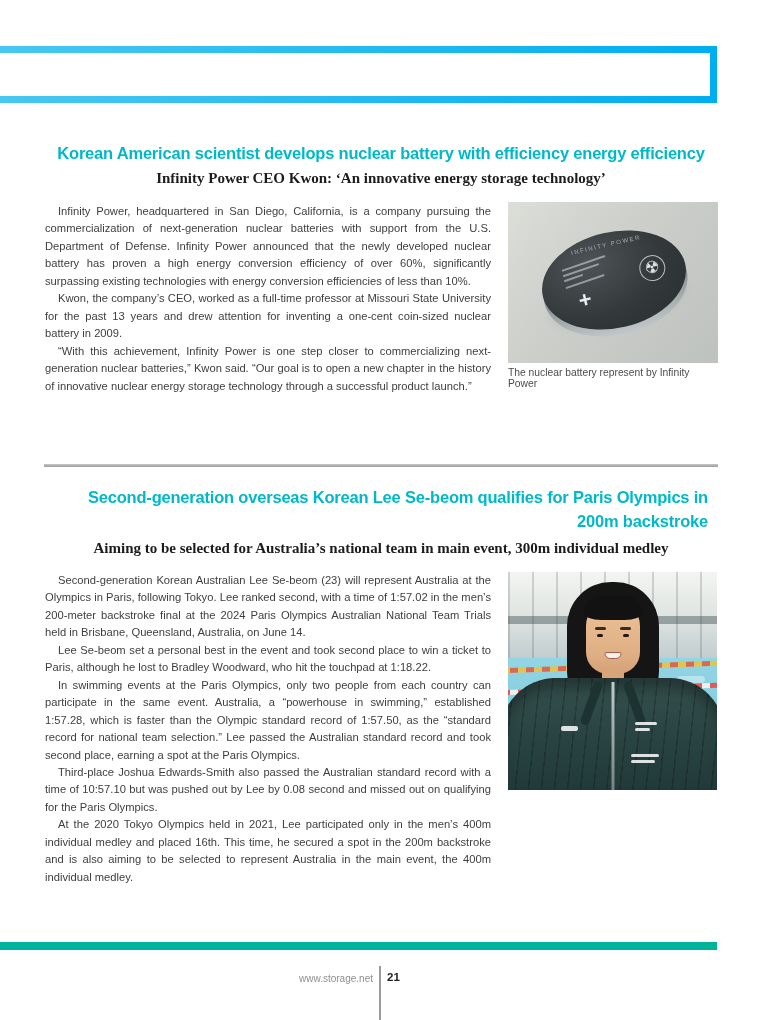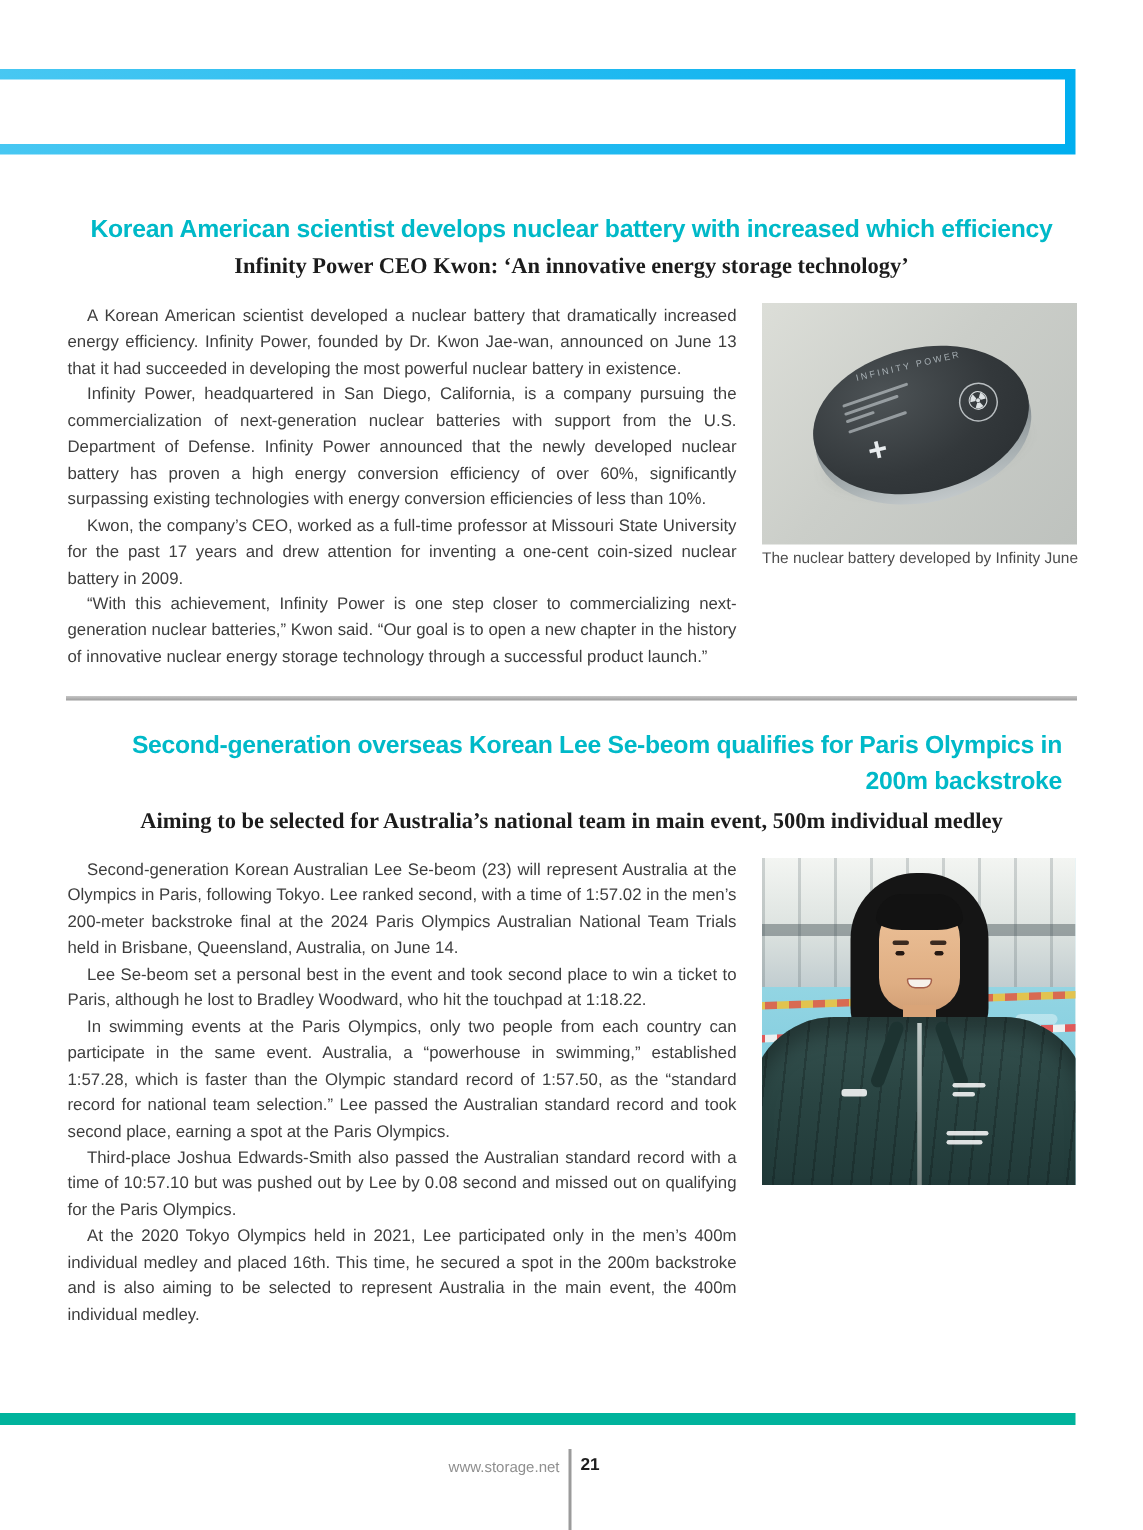--- a/index.html
+++ b/index.html
@@ -184,7 +184,7 @@
     <div class="header-inner"></div>
   </div>
 
-  <h1 class="art-title a1-title">Korean American scientist develops nuclear battery with increased which efficiency</h1>
+  <h1 class="art-title a1-title">Korean American scientist develops nuclear battery with efficiency energy efficiency</h1>
   <h2 class="art-subtitle a1-subtitle">Infinity Power CEO Kwon: ‘An innovative energy storage technology’</h2>
 
   <div class="body-col a1-body">

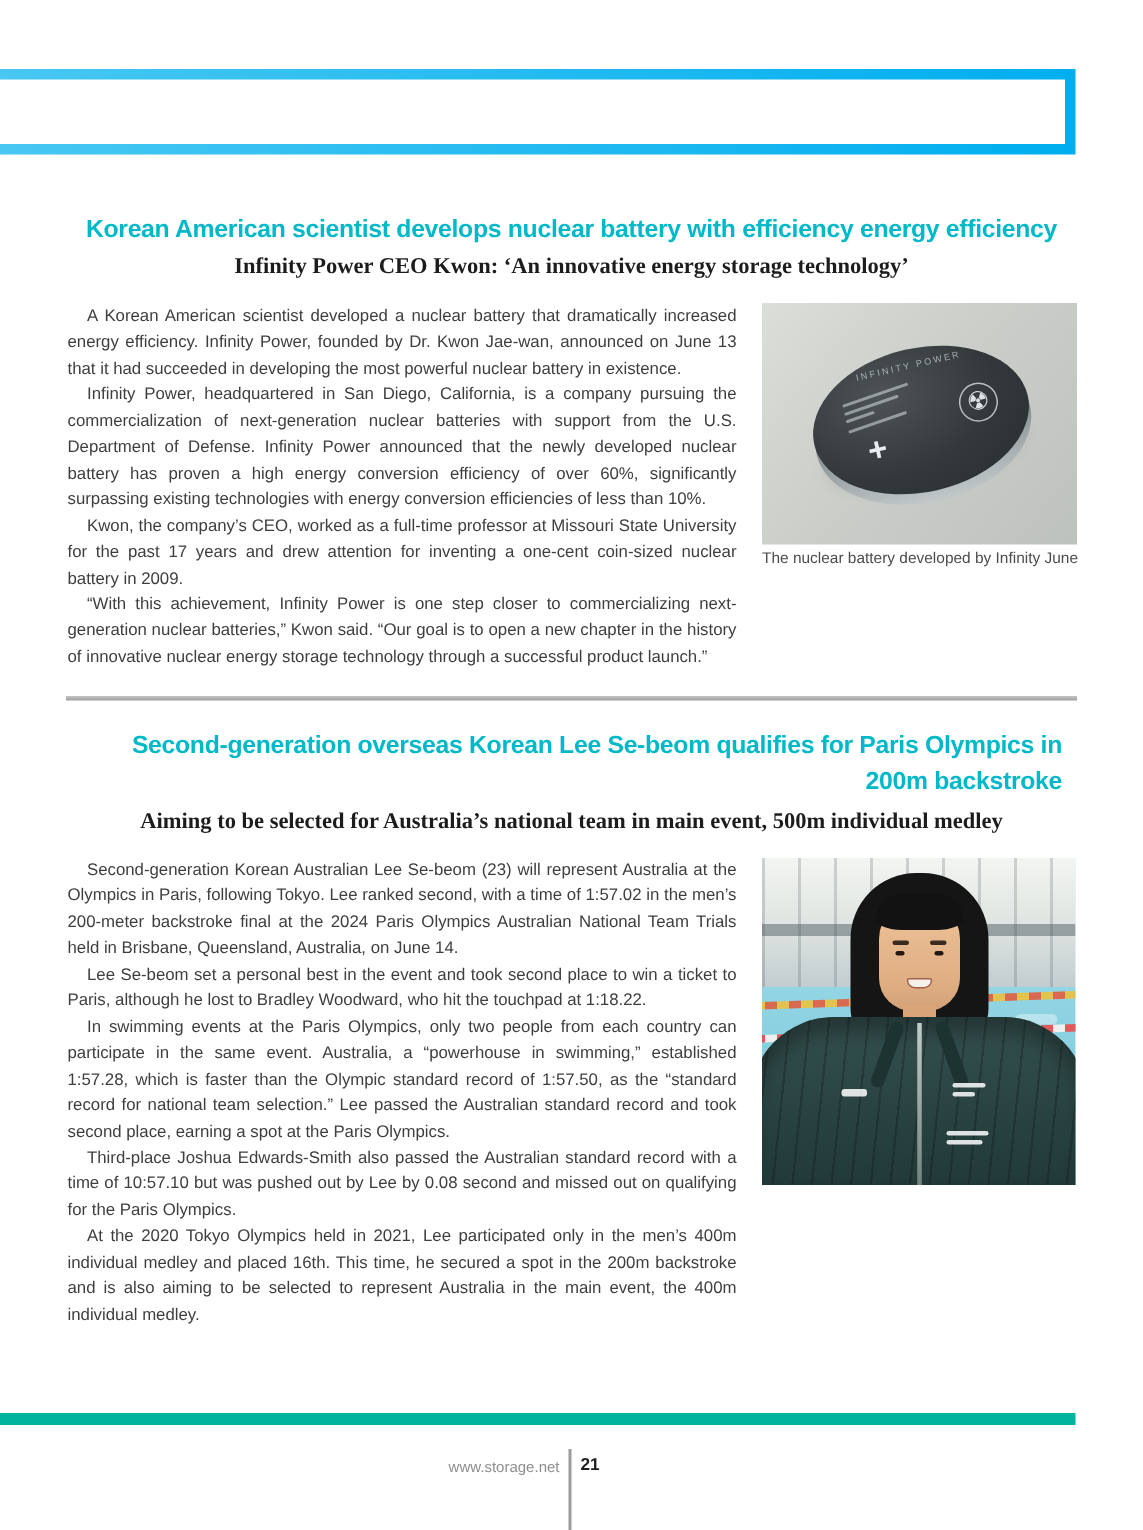--- a/index.html
+++ b/index.html
@@ -188,7 +188,6 @@
   <h2 class="art-subtitle a1-subtitle">Infinity Power CEO Kwon: ‘An innovative energy storage technology’</h2>
 
   <div class="body-col a1-body">
-    <p>A Korean American scientist developed a nuclear battery that dramatically increased energy efficiency. Infinity Power, founded by Dr. Kwon Jae-wan, announced on June 13 that it had succeeded in developing the most powerful nuclear battery in existence.</p>
     <p>Infinity Power, headquartered in San Diego, California, is a company pursuing the commercialization of next-generation nuclear batteries with support from the U.S. Department of Defense. Infinity Power announced that the newly developed nuclear battery has proven a high energy conversion efficiency of over 60%, significantly surpassing existing technologies with energy conversion efficiencies of less than 10%.</p>
     <p>Kwon, the company’s CEO, worked as a full-time professor at Missouri State University for the past 17 years and drew attention for inventing a one-cent coin-sized nuclear battery in 2009.</p>
     <p>“With this achievement, Infinity Power is one step closer to commercializing next-generation nuclear batteries,” Kwon said. “Our goal is to open a new chapter in the history of innovative nuclear energy storage technology through a successful product launch.”</p>

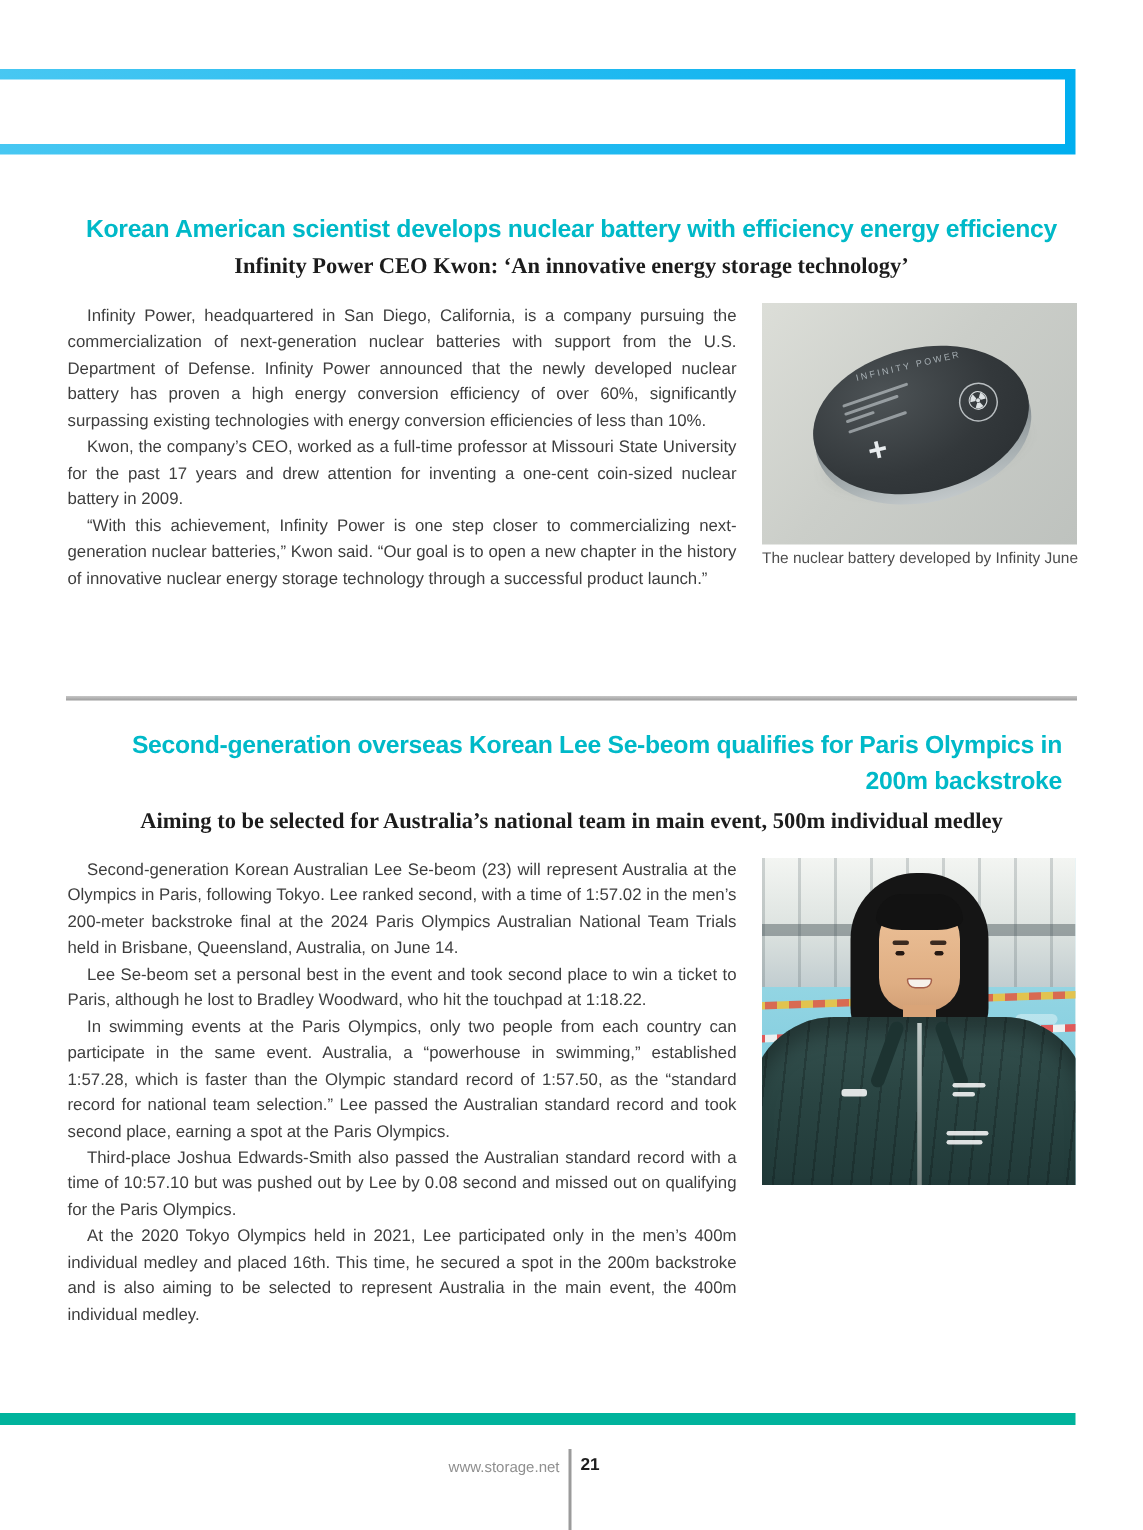--- a/index.html
+++ b/index.html
@@ -189,7 +189,7 @@
 
   <div class="body-col a1-body">
     <p>Infinity Power, headquartered in San Diego, California, is a company pursuing the commercialization of next-generation nuclear batteries with support from the U.S. Department of Defense. Infinity Power announced that the newly developed nuclear battery has proven a high energy conversion efficiency of over 60%, significantly surpassing existing technologies with energy conversion efficiencies of less than 10%.</p>
-    <p>Kwon, the company’s CEO, worked as a full-time professor at Missouri State University for the past 17 years and drew attention for inventing a one-cent coin-sized nuclear battery in 2009.</p>
+    <p>Kwon, the company’s CEO, worked as a full-time professor at Missouri State University for the past 13 years and drew attention for inventing a one-cent coin-sized nuclear battery in 2009.</p>
     <p>“With this achievement, Infinity Power is one step closer to commercializing next-generation nuclear batteries,” Kwon said. “Our goal is to open a new chapter in the history of innovative nuclear energy storage technology through a successful product launch.”</p>
   </div>
 

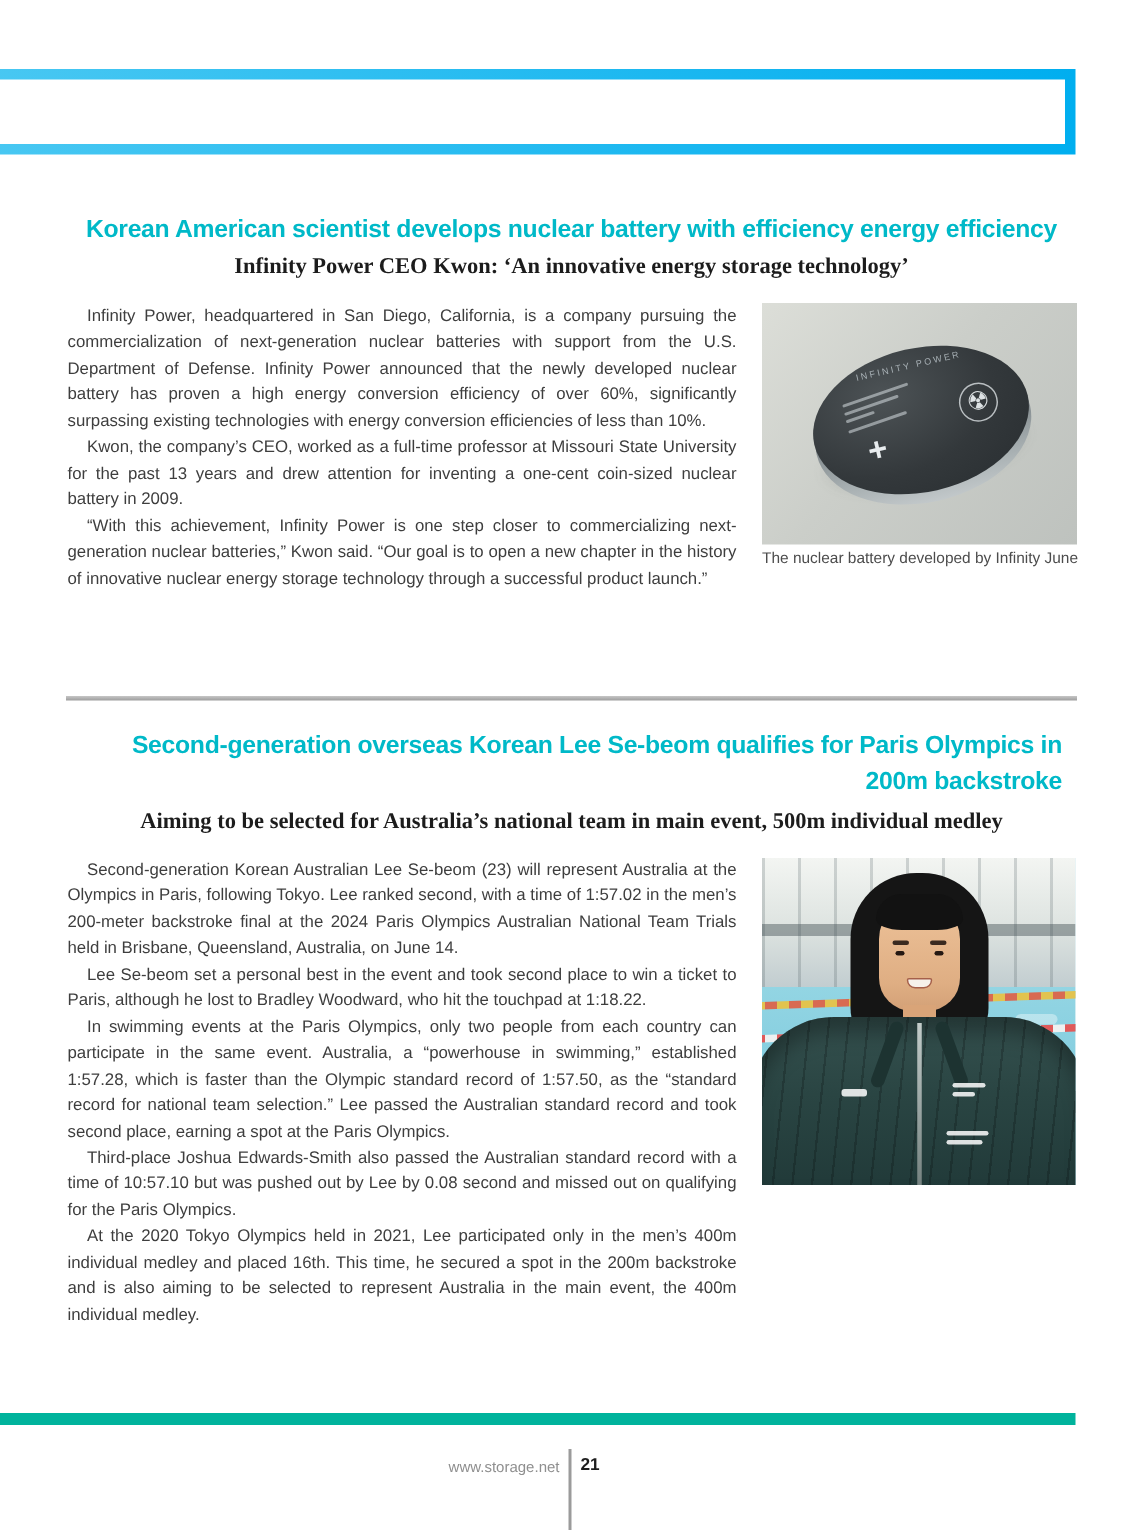--- a/index.html
+++ b/index.html
@@ -210,7 +210,7 @@
       </div>
     </div>
   </div>
-  <div class="photo-caption">The nuclear battery developed by Infinity June</div>
+  <div class="photo-caption">The nuclear battery represent by Infinity Power</div>
 
   <div class="divider"></div>
 

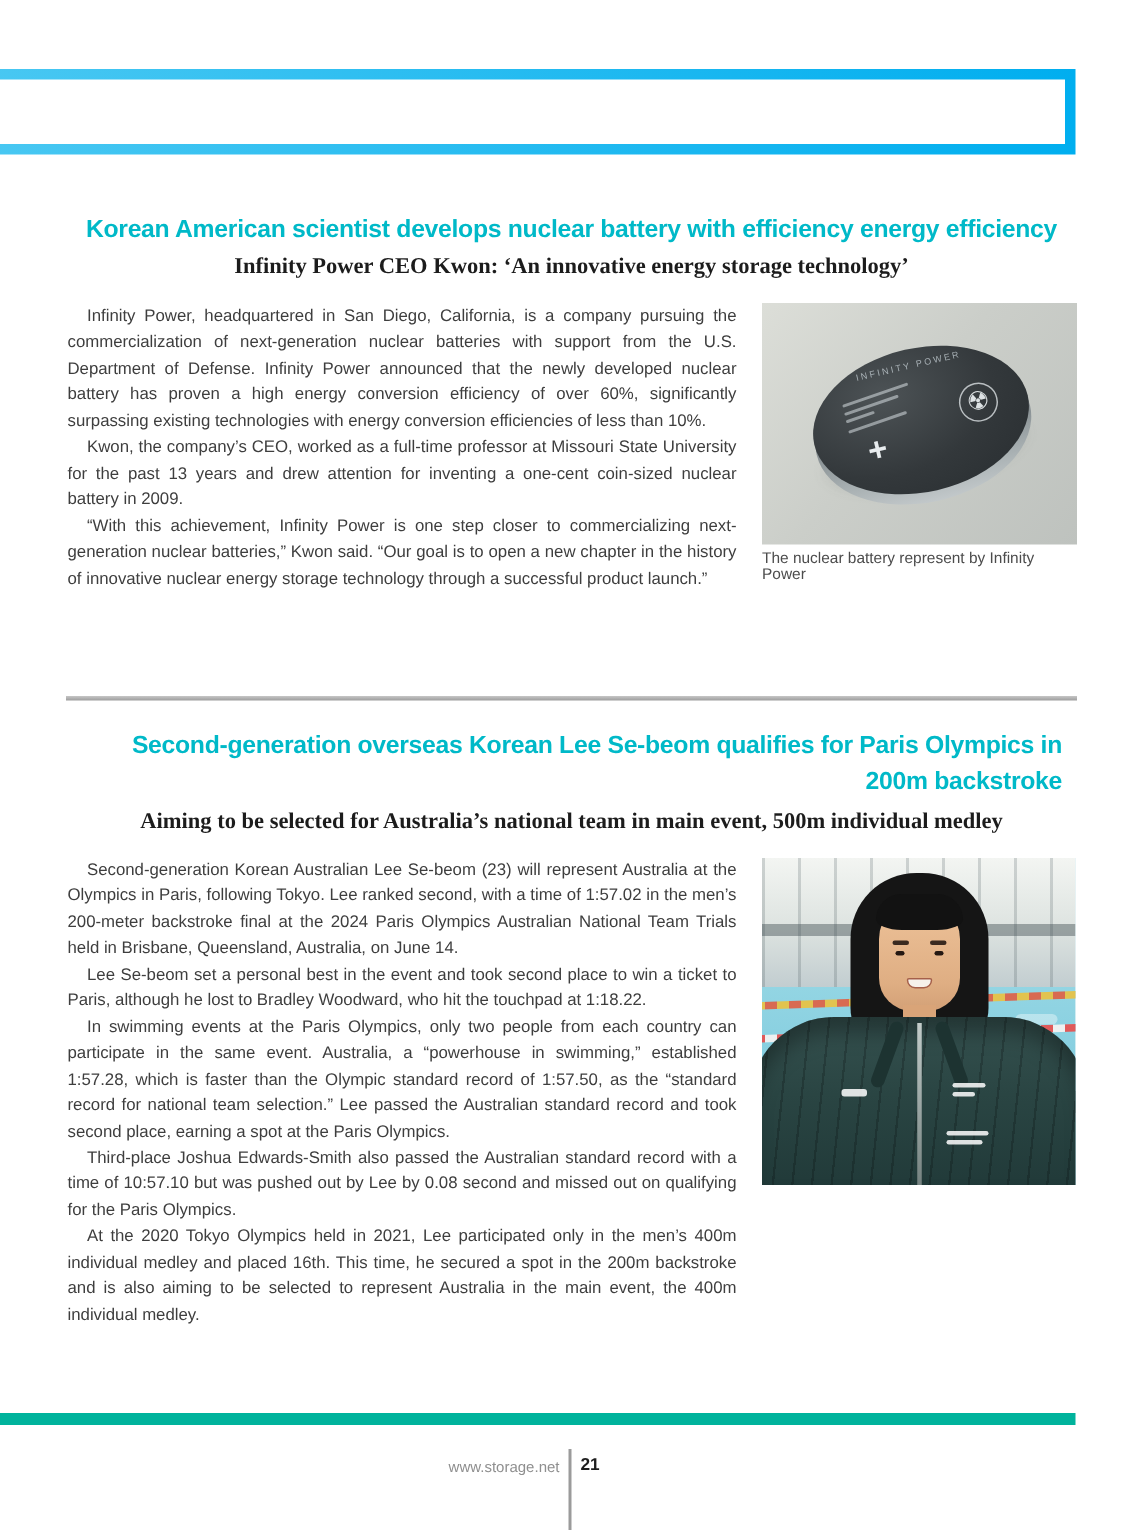--- a/index.html
+++ b/index.html
@@ -215,7 +215,7 @@
   <div class="divider"></div>
 
   <h1 class="art-title a2-title">Second-generation overseas Korean Lee Se-beom qualifies for Paris Olympics in 200m backstroke</h1>
-  <h2 class="art-subtitle a2-subtitle">Aiming to be selected for Australia’s national team in main event, 500m individual medley</h2>
+  <h2 class="art-subtitle a2-subtitle">Aiming to be selected for Australia’s national team in main event, 300m individual medley</h2>
 
   <div class="body-col a2-body">
     <p>Second-generation Korean Australian Lee Se-beom (23) will represent Australia at the Olympics in Paris, following Tokyo. Lee ranked second, with a time of 1:57.02 in the men’s 200-meter backstroke final at the 2024 Paris Olympics Australian National Team Trials held in Brisbane, Queensland, Australia, on June 14.</p>

